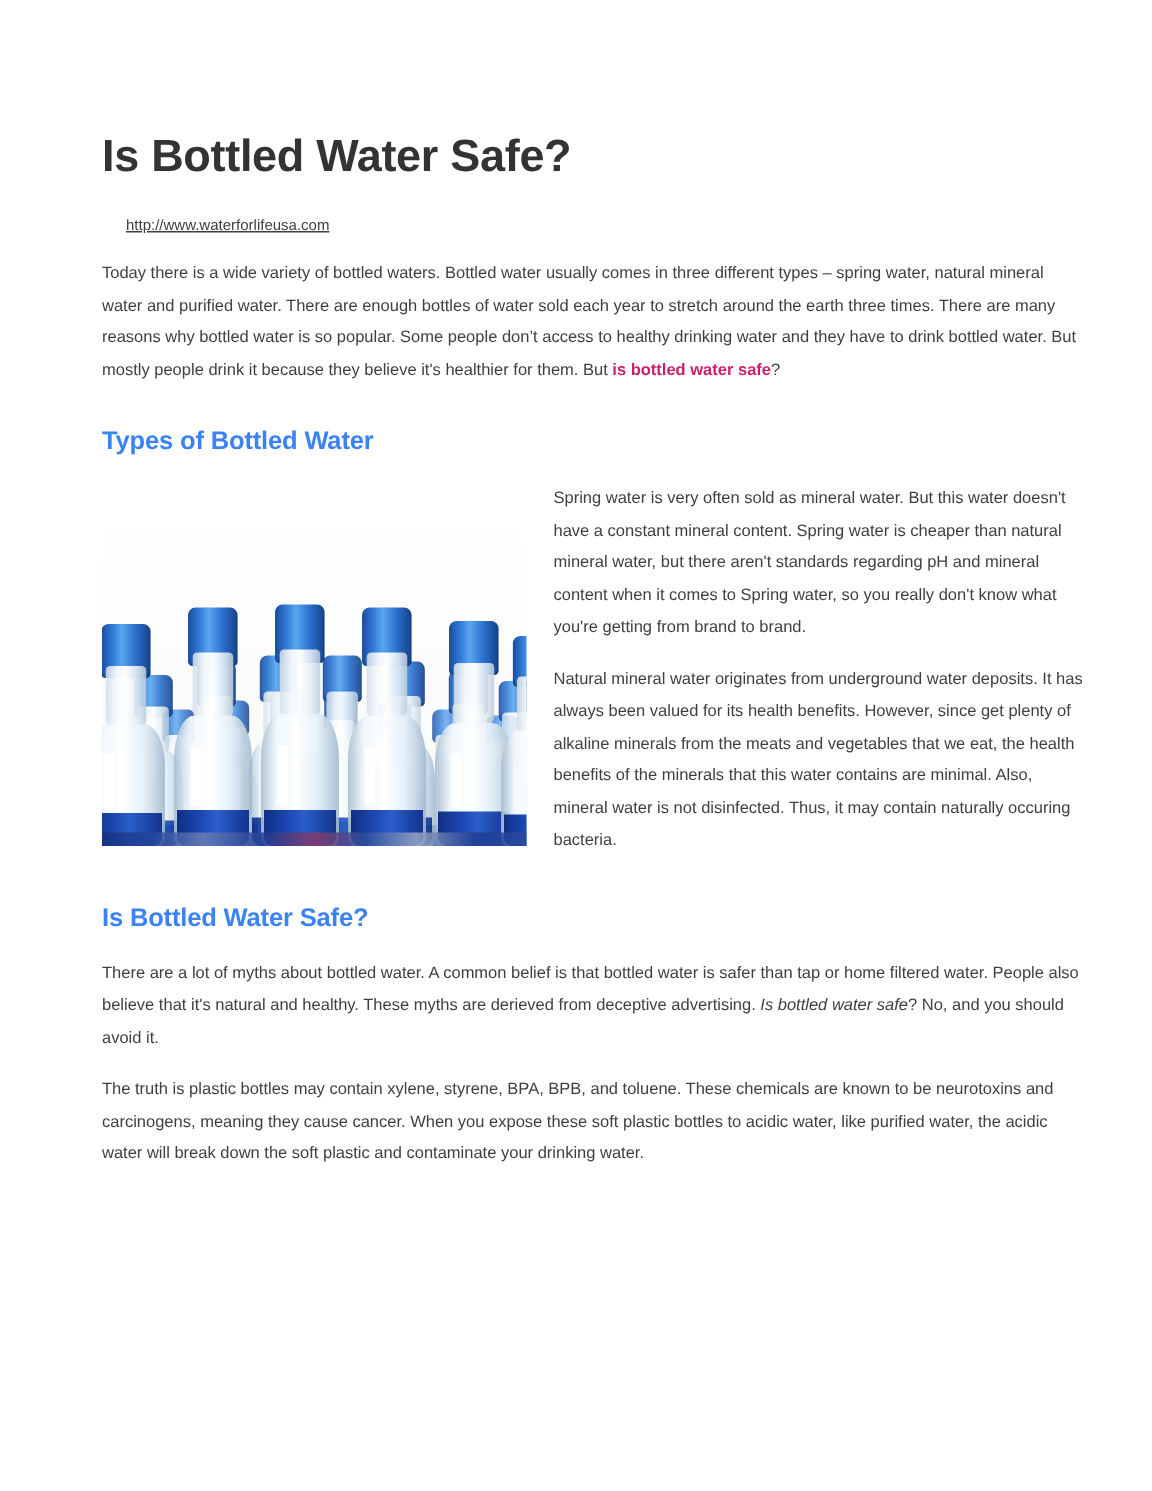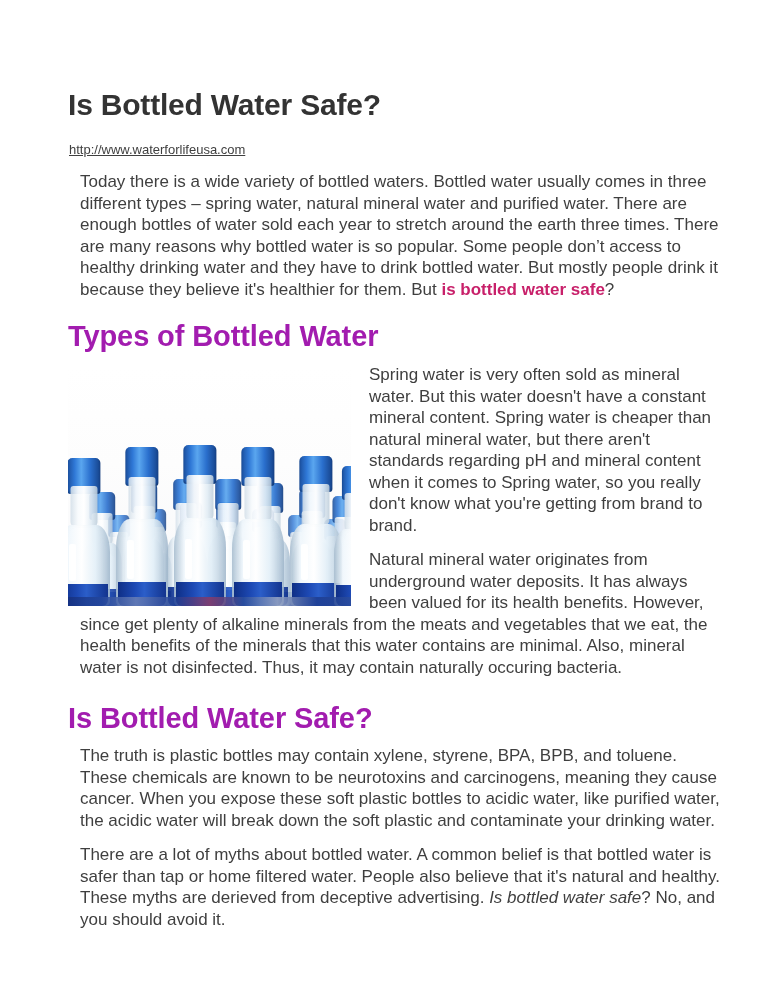--- a/index.html
+++ b/index.html
@@ -44,11 +44,11 @@
 
   .source-link {
     display: inline-block;
-    font-size: 13px;
+    font-size: 10px;
     line-height: 18px;
     color: #3f3f3f;
     text-decoration: underline;
-    margin: 0 0 12px 1px;
+    margin: 0 0 12px 16px;
     cursor: pointer;
   }
 

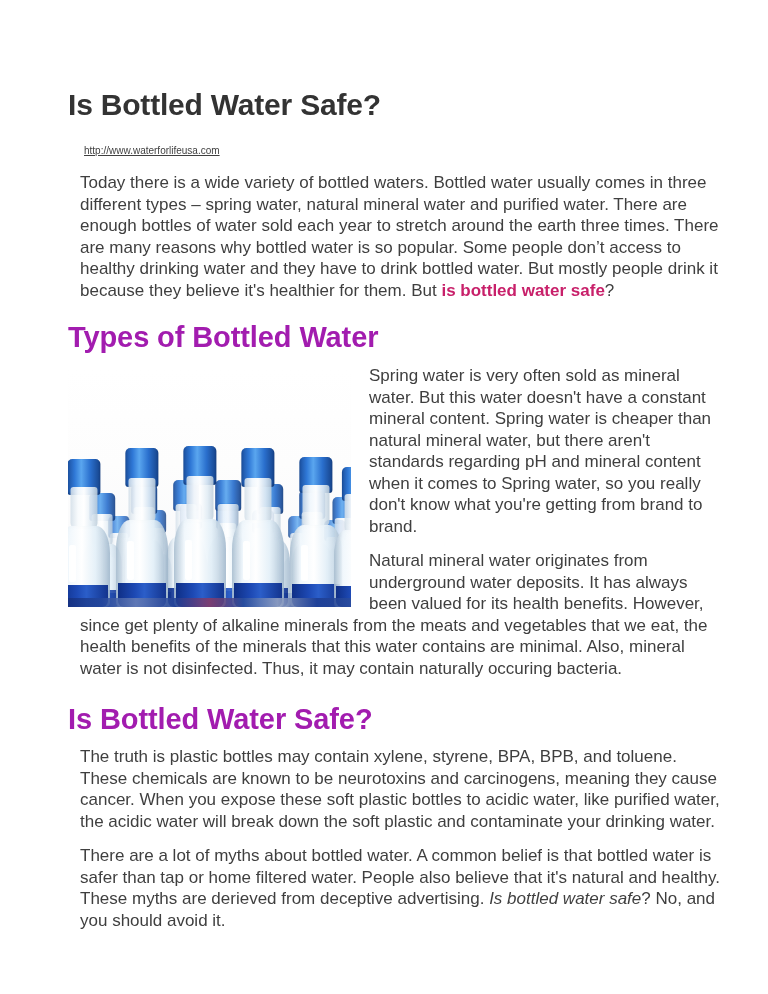--- a/index.html
+++ b/index.html
@@ -53,10 +53,10 @@
   }
 
   p.body-text {
-    font-size: 17px;
+    font-size: 11px;
     line-height: 21.5px;
     color: #3f3f3f;
-    margin: 0 0 13px 12px;
+    margin: 0 0 13px 0;
     text-align: left;
   }
 

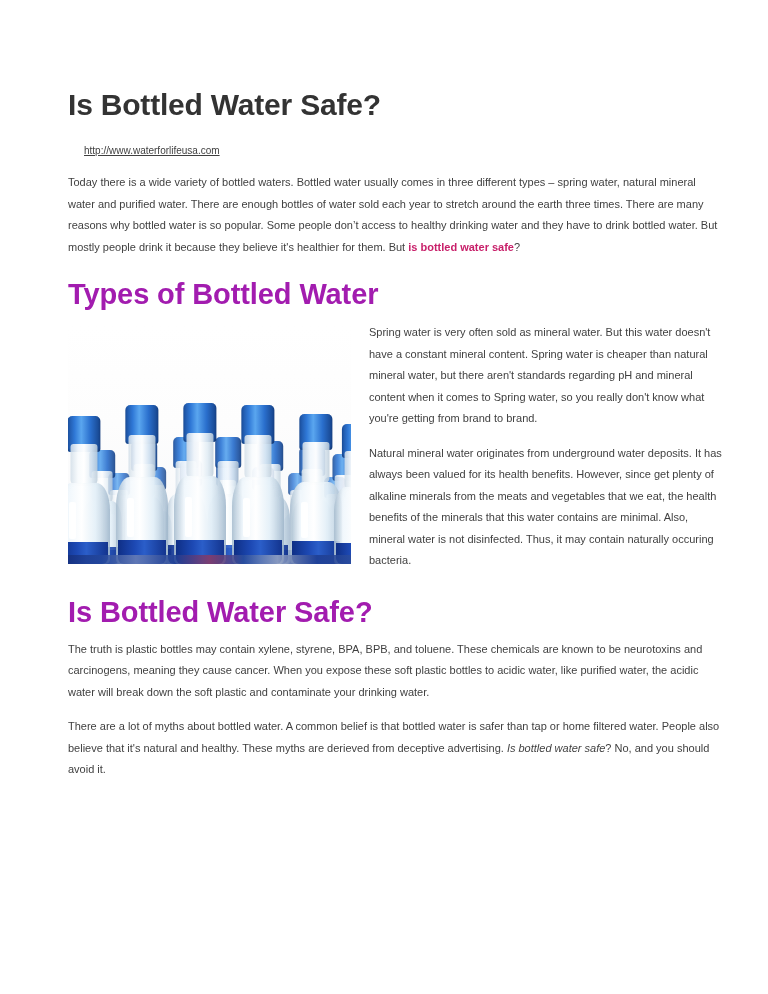--- a/index.html
+++ b/index.html
@@ -70,10 +70,10 @@
   }
 
   h2.section-heading {
-    font-size: 29px;
+    font-size: 17px;
     line-height: 28px;
     font-weight: bold;
-    color: #a21caf;
+    color: #3b82f6;
     letter-spacing: -0.1px;
     margin: 22px 0 14px 0;
   }

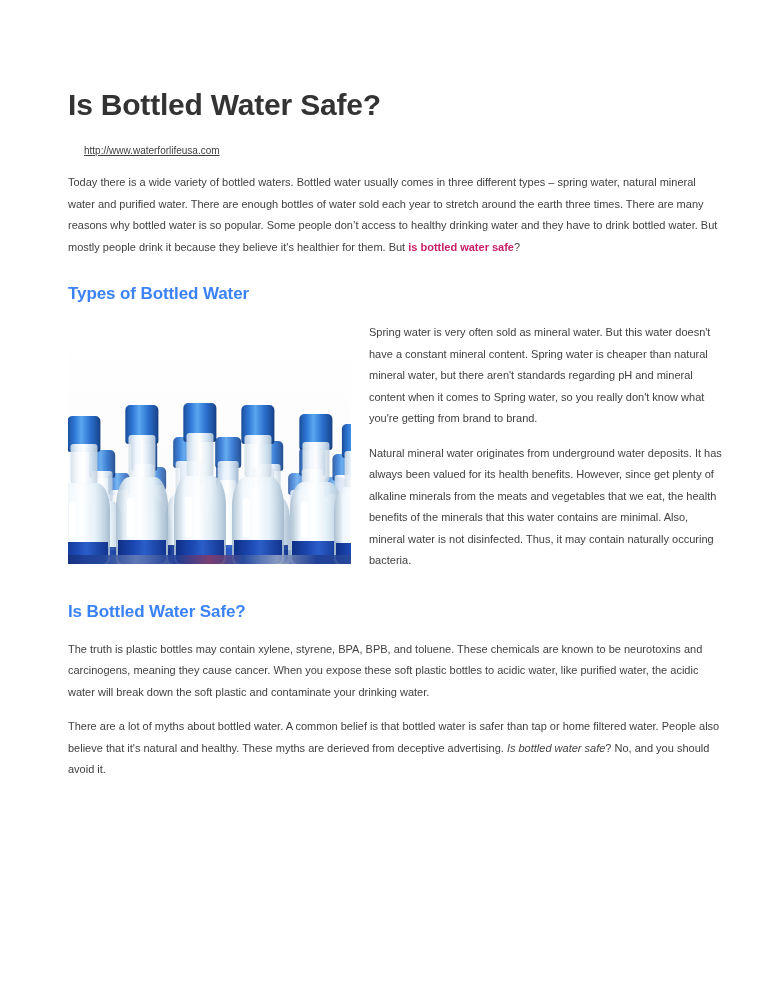--- a/index.html
+++ b/index.html
@@ -366,10 +366,10 @@
 
   <h2 class="section-heading second">Is Bottled Water Safe?</h2>
 
+  <p class="body-text"><span>There are a lot of myths about bottled water.   A common belief is that bottled water is safer than tap or home filtered water.   People also believe that it's natural and healthy.   These myths are derieved from deceptive advertising. </span><span class="italic-phrase">Is bottled water safe</span><span>? No, and you should avoid it.</span></p>
+
   <p class="body-text">The truth is plastic bottles may contain xylene, styrene, BPA, BPB, and toluene. These chemicals are known to be neurotoxins and carcinogens, meaning they cause cancer.  When you expose these soft plastic bottles to acidic water, like purified water, the acidic water will break down the soft plastic and contaminate your drinking water.</p>
 
-  <p class="body-text"><span>There are a lot of myths about bottled water.   A common belief is that bottled water is safer than tap or home filtered water.   People also believe that it's natural and healthy.   These myths are derieved from deceptive advertising. </span><span class="italic-phrase">Is bottled water safe</span><span>? No, and you should avoid it.</span></p>
-
 </div>
 
 </body></html>

